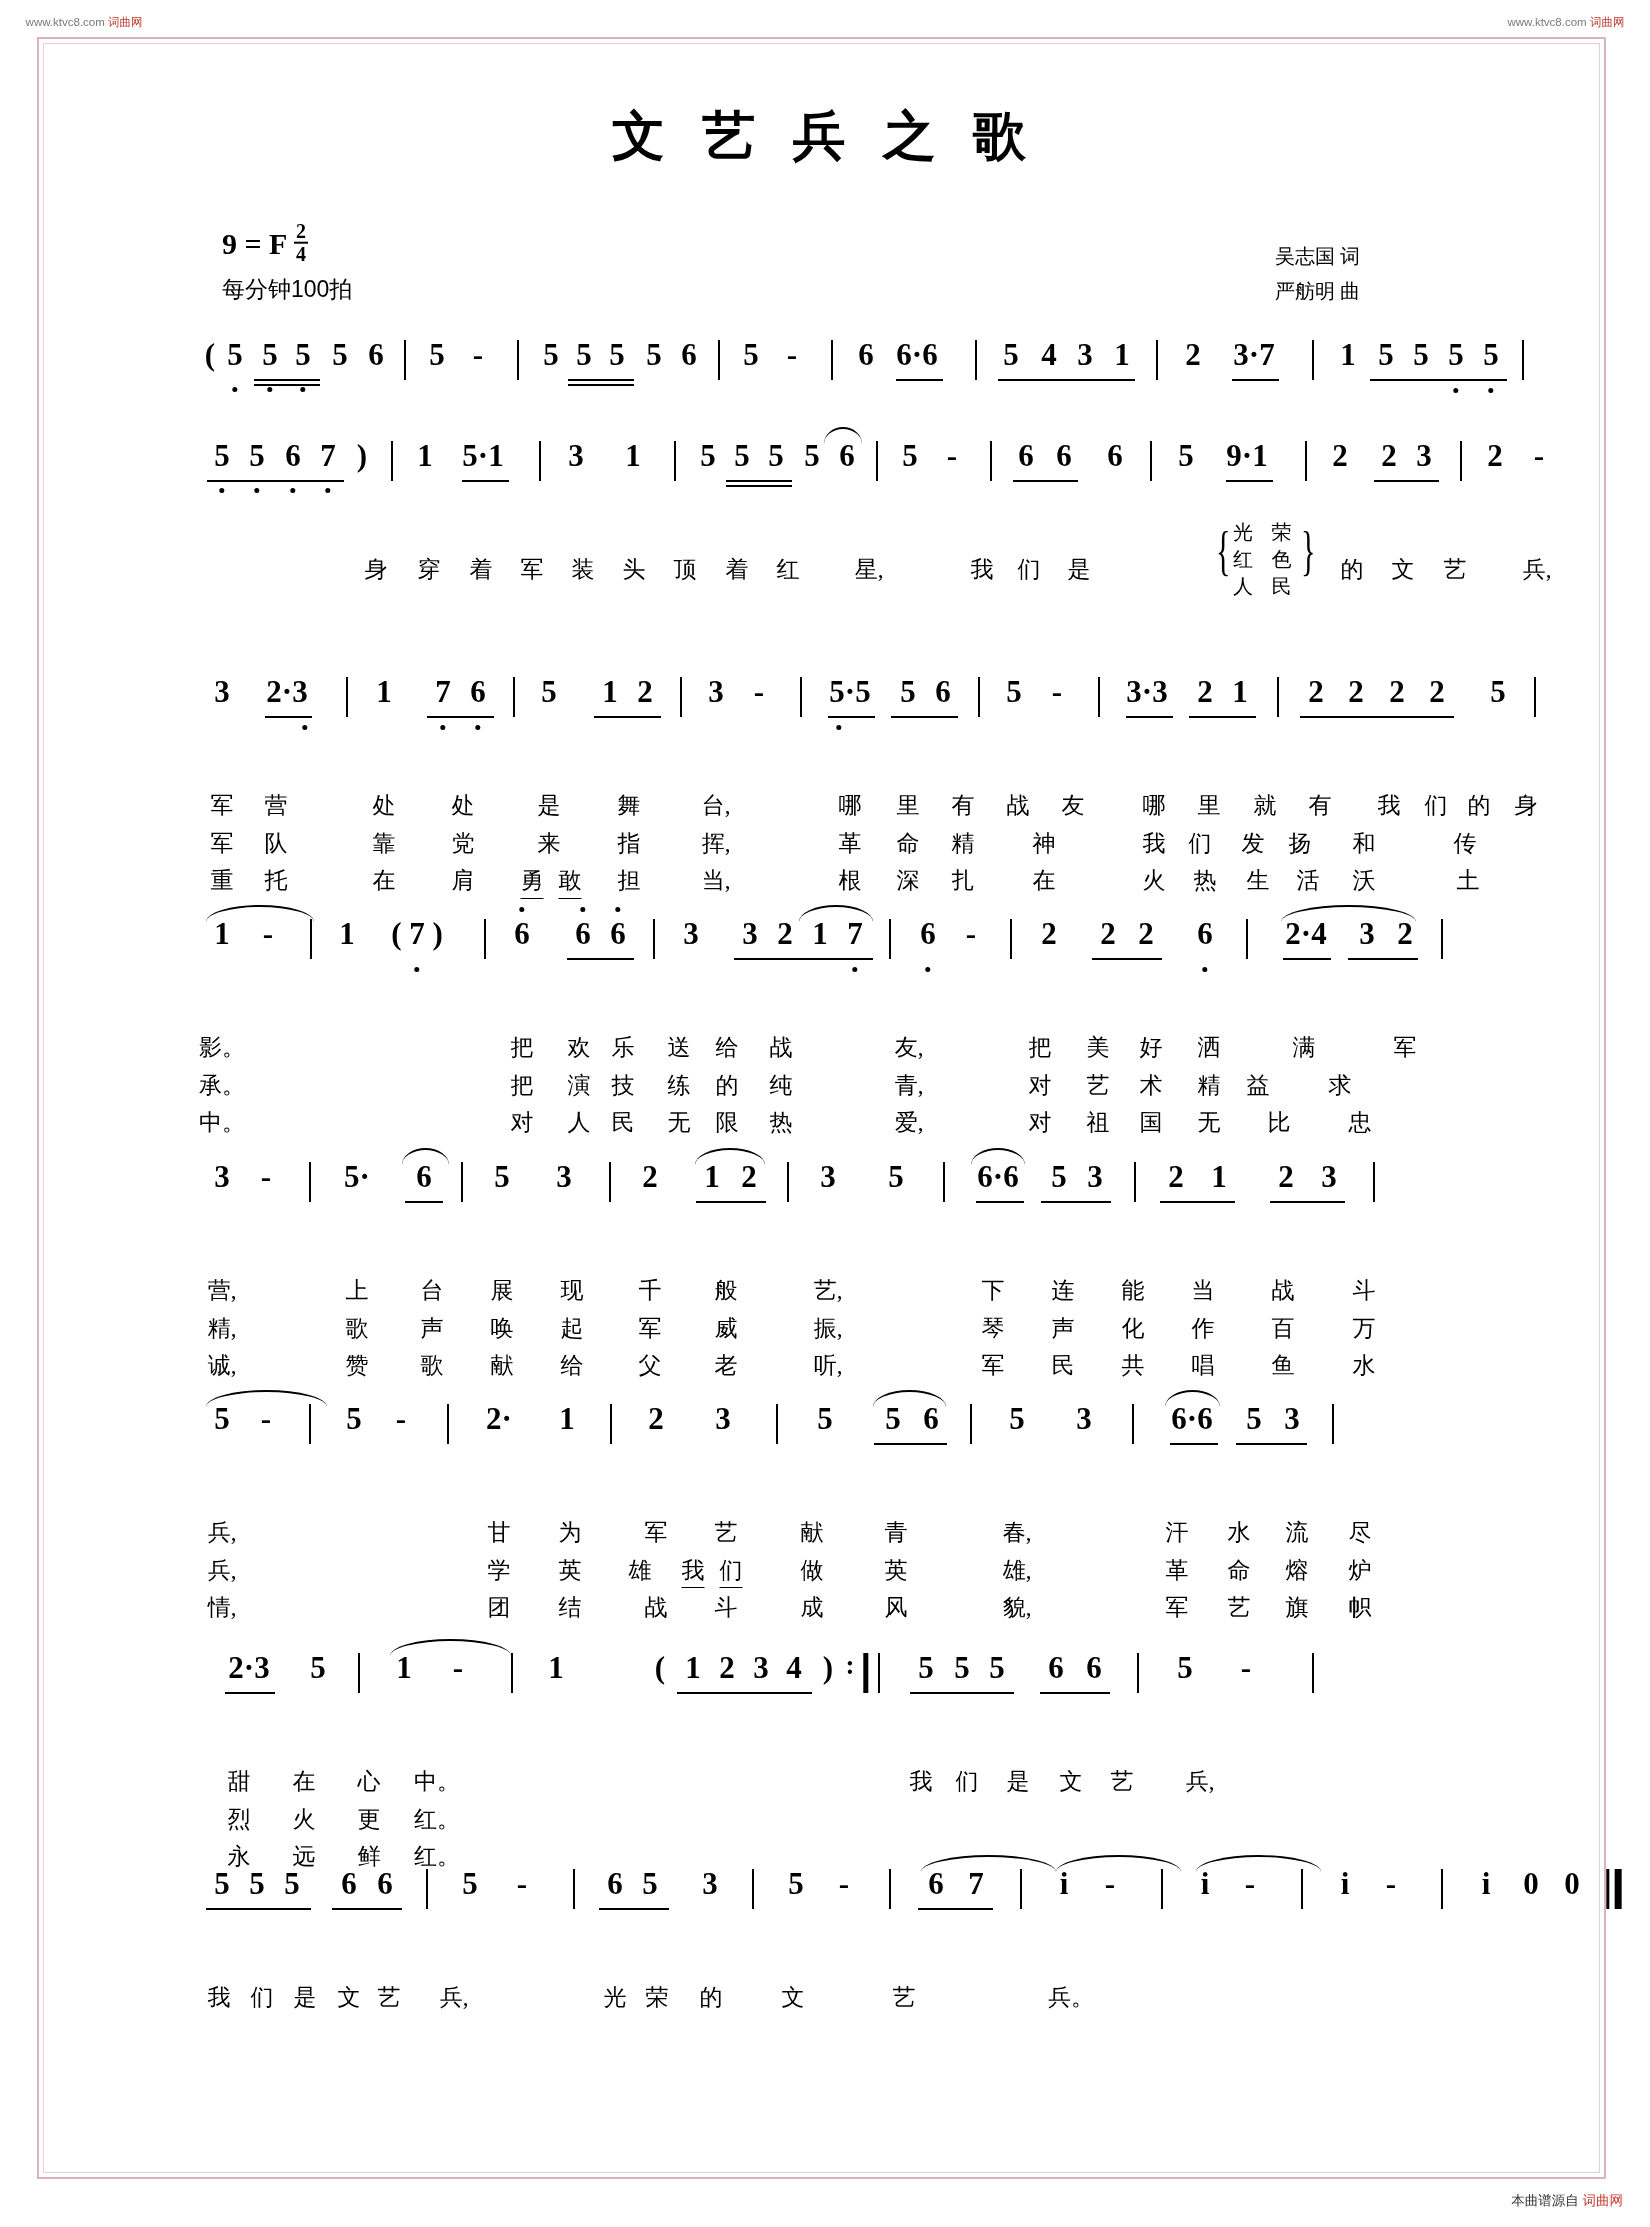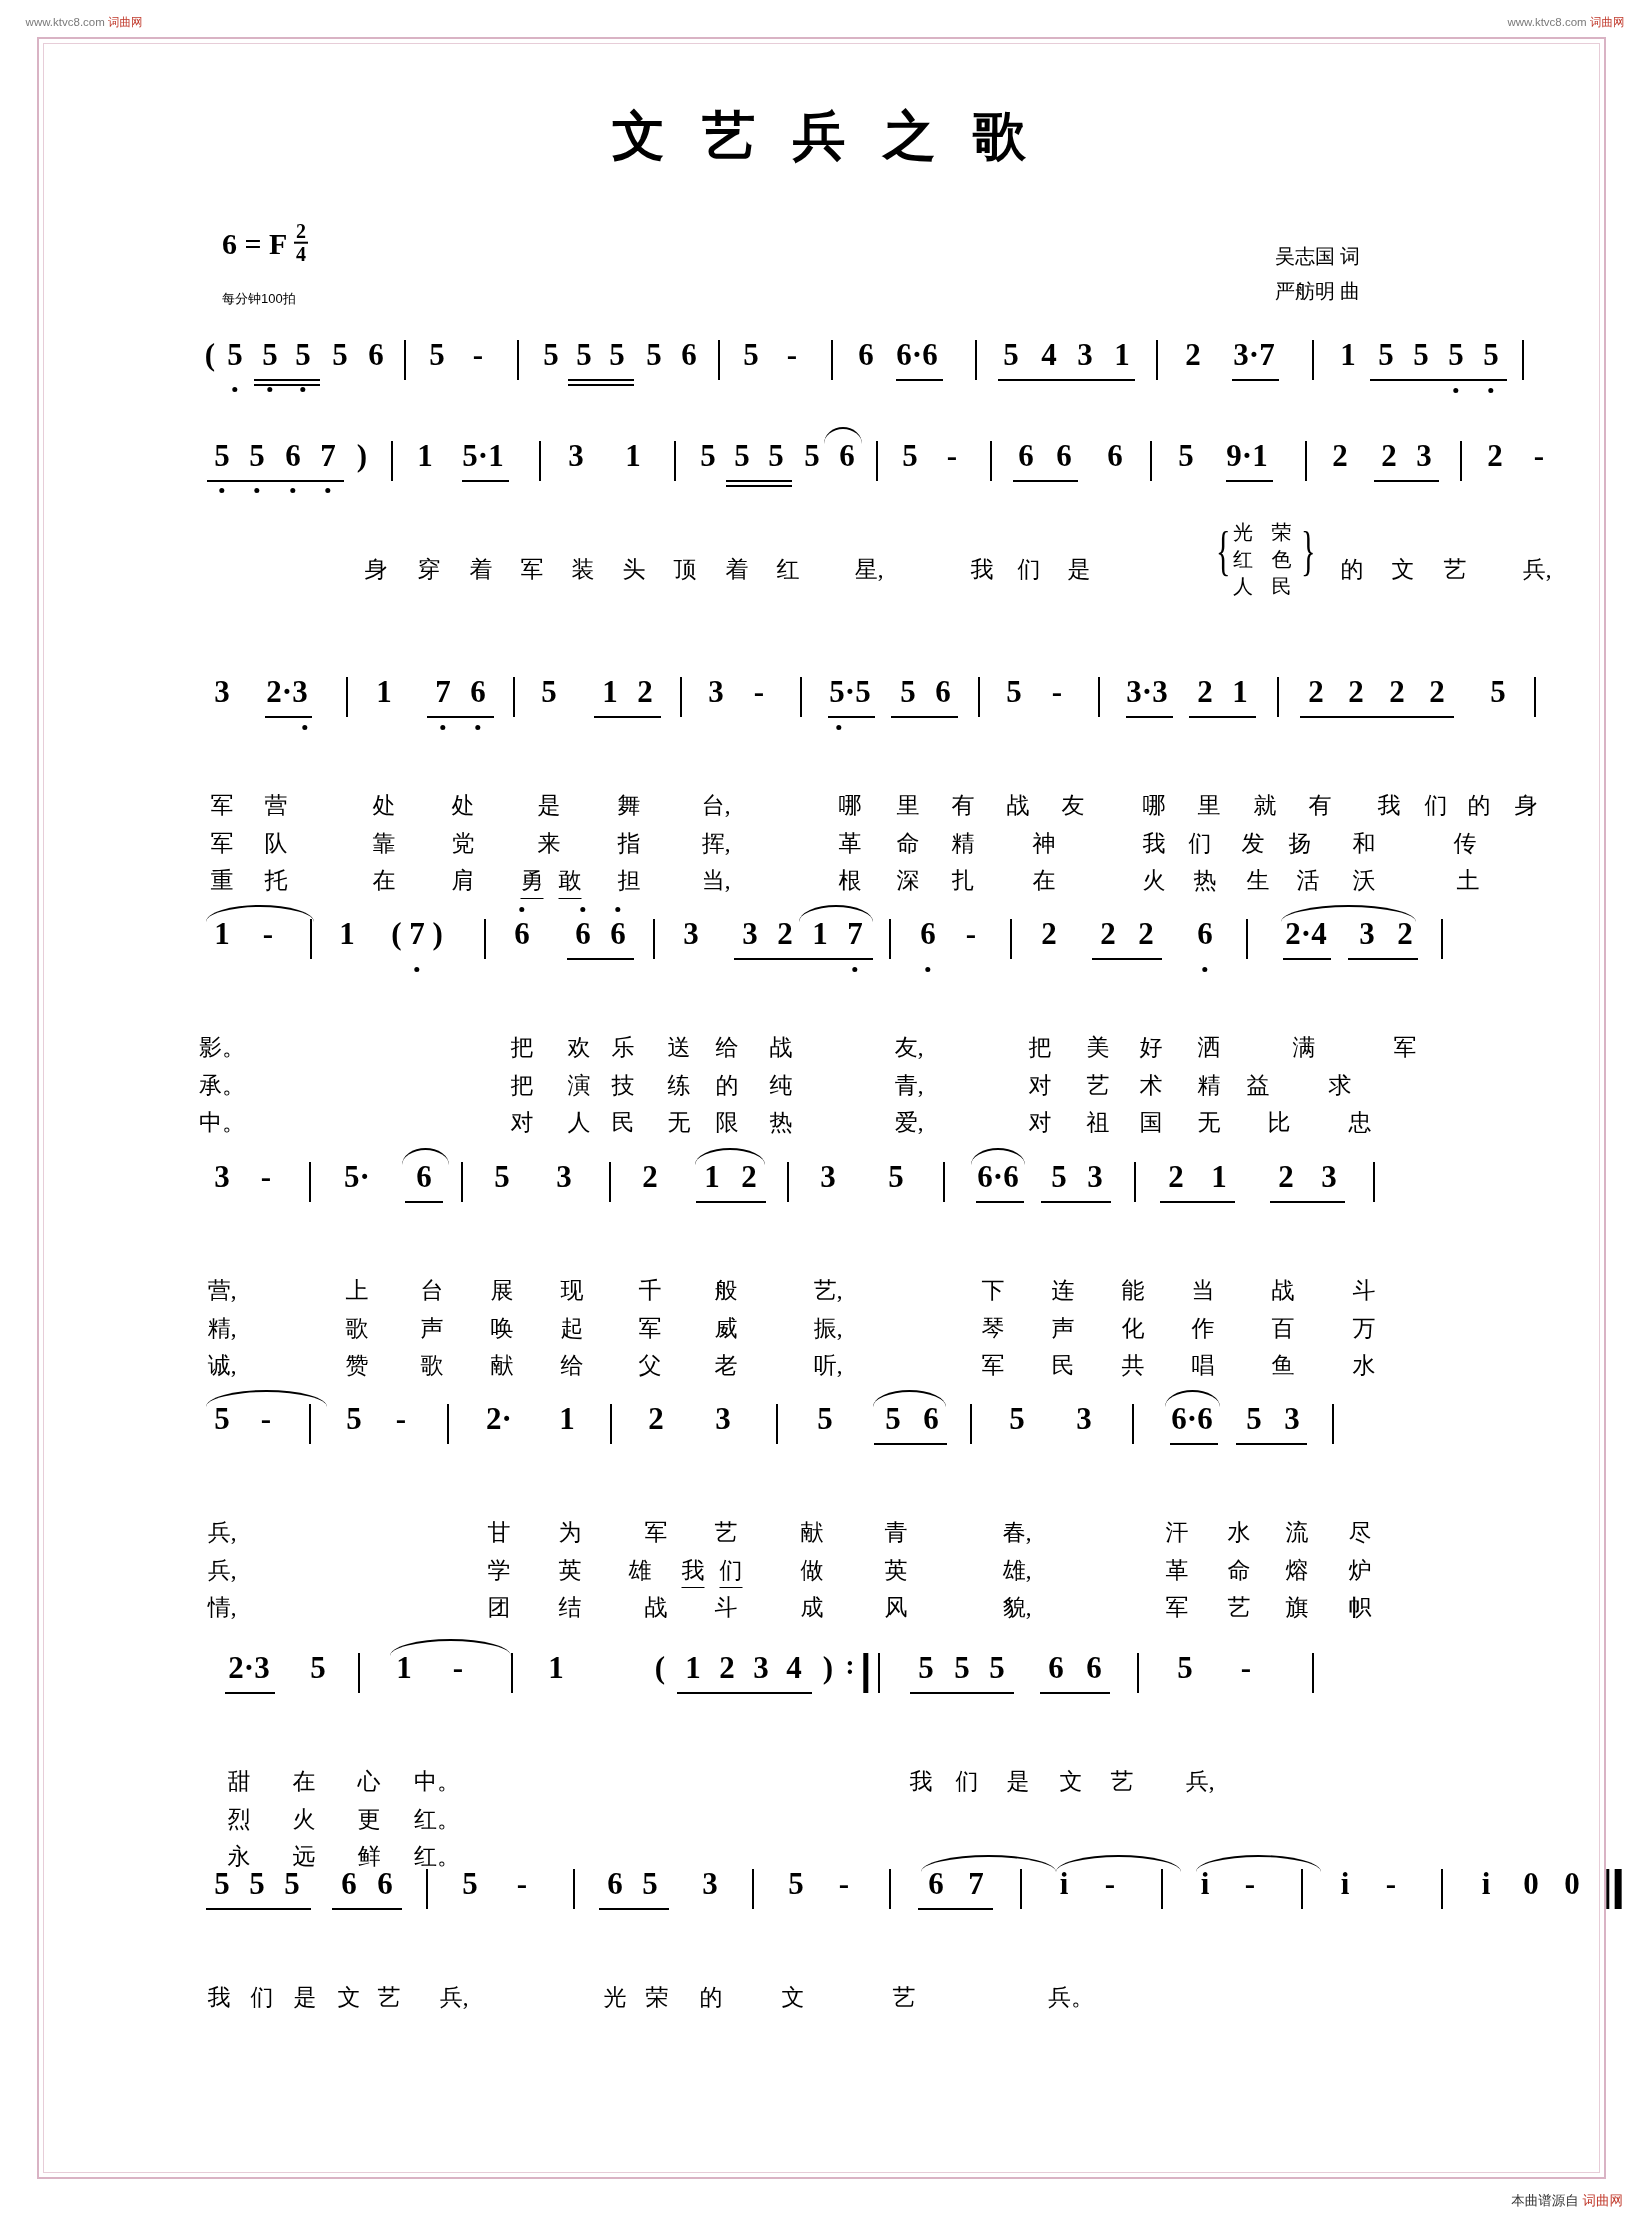--- a/index.html
+++ b/index.html
@@ -211,7 +211,7 @@
 
 <div class="keyblock">
   <div class="keyline">
-    <span>6 = F</span>
+    <span>9 = F</span>
     <span class="frac">
       <span class="num">2</span>
       <span class="den">4</span>

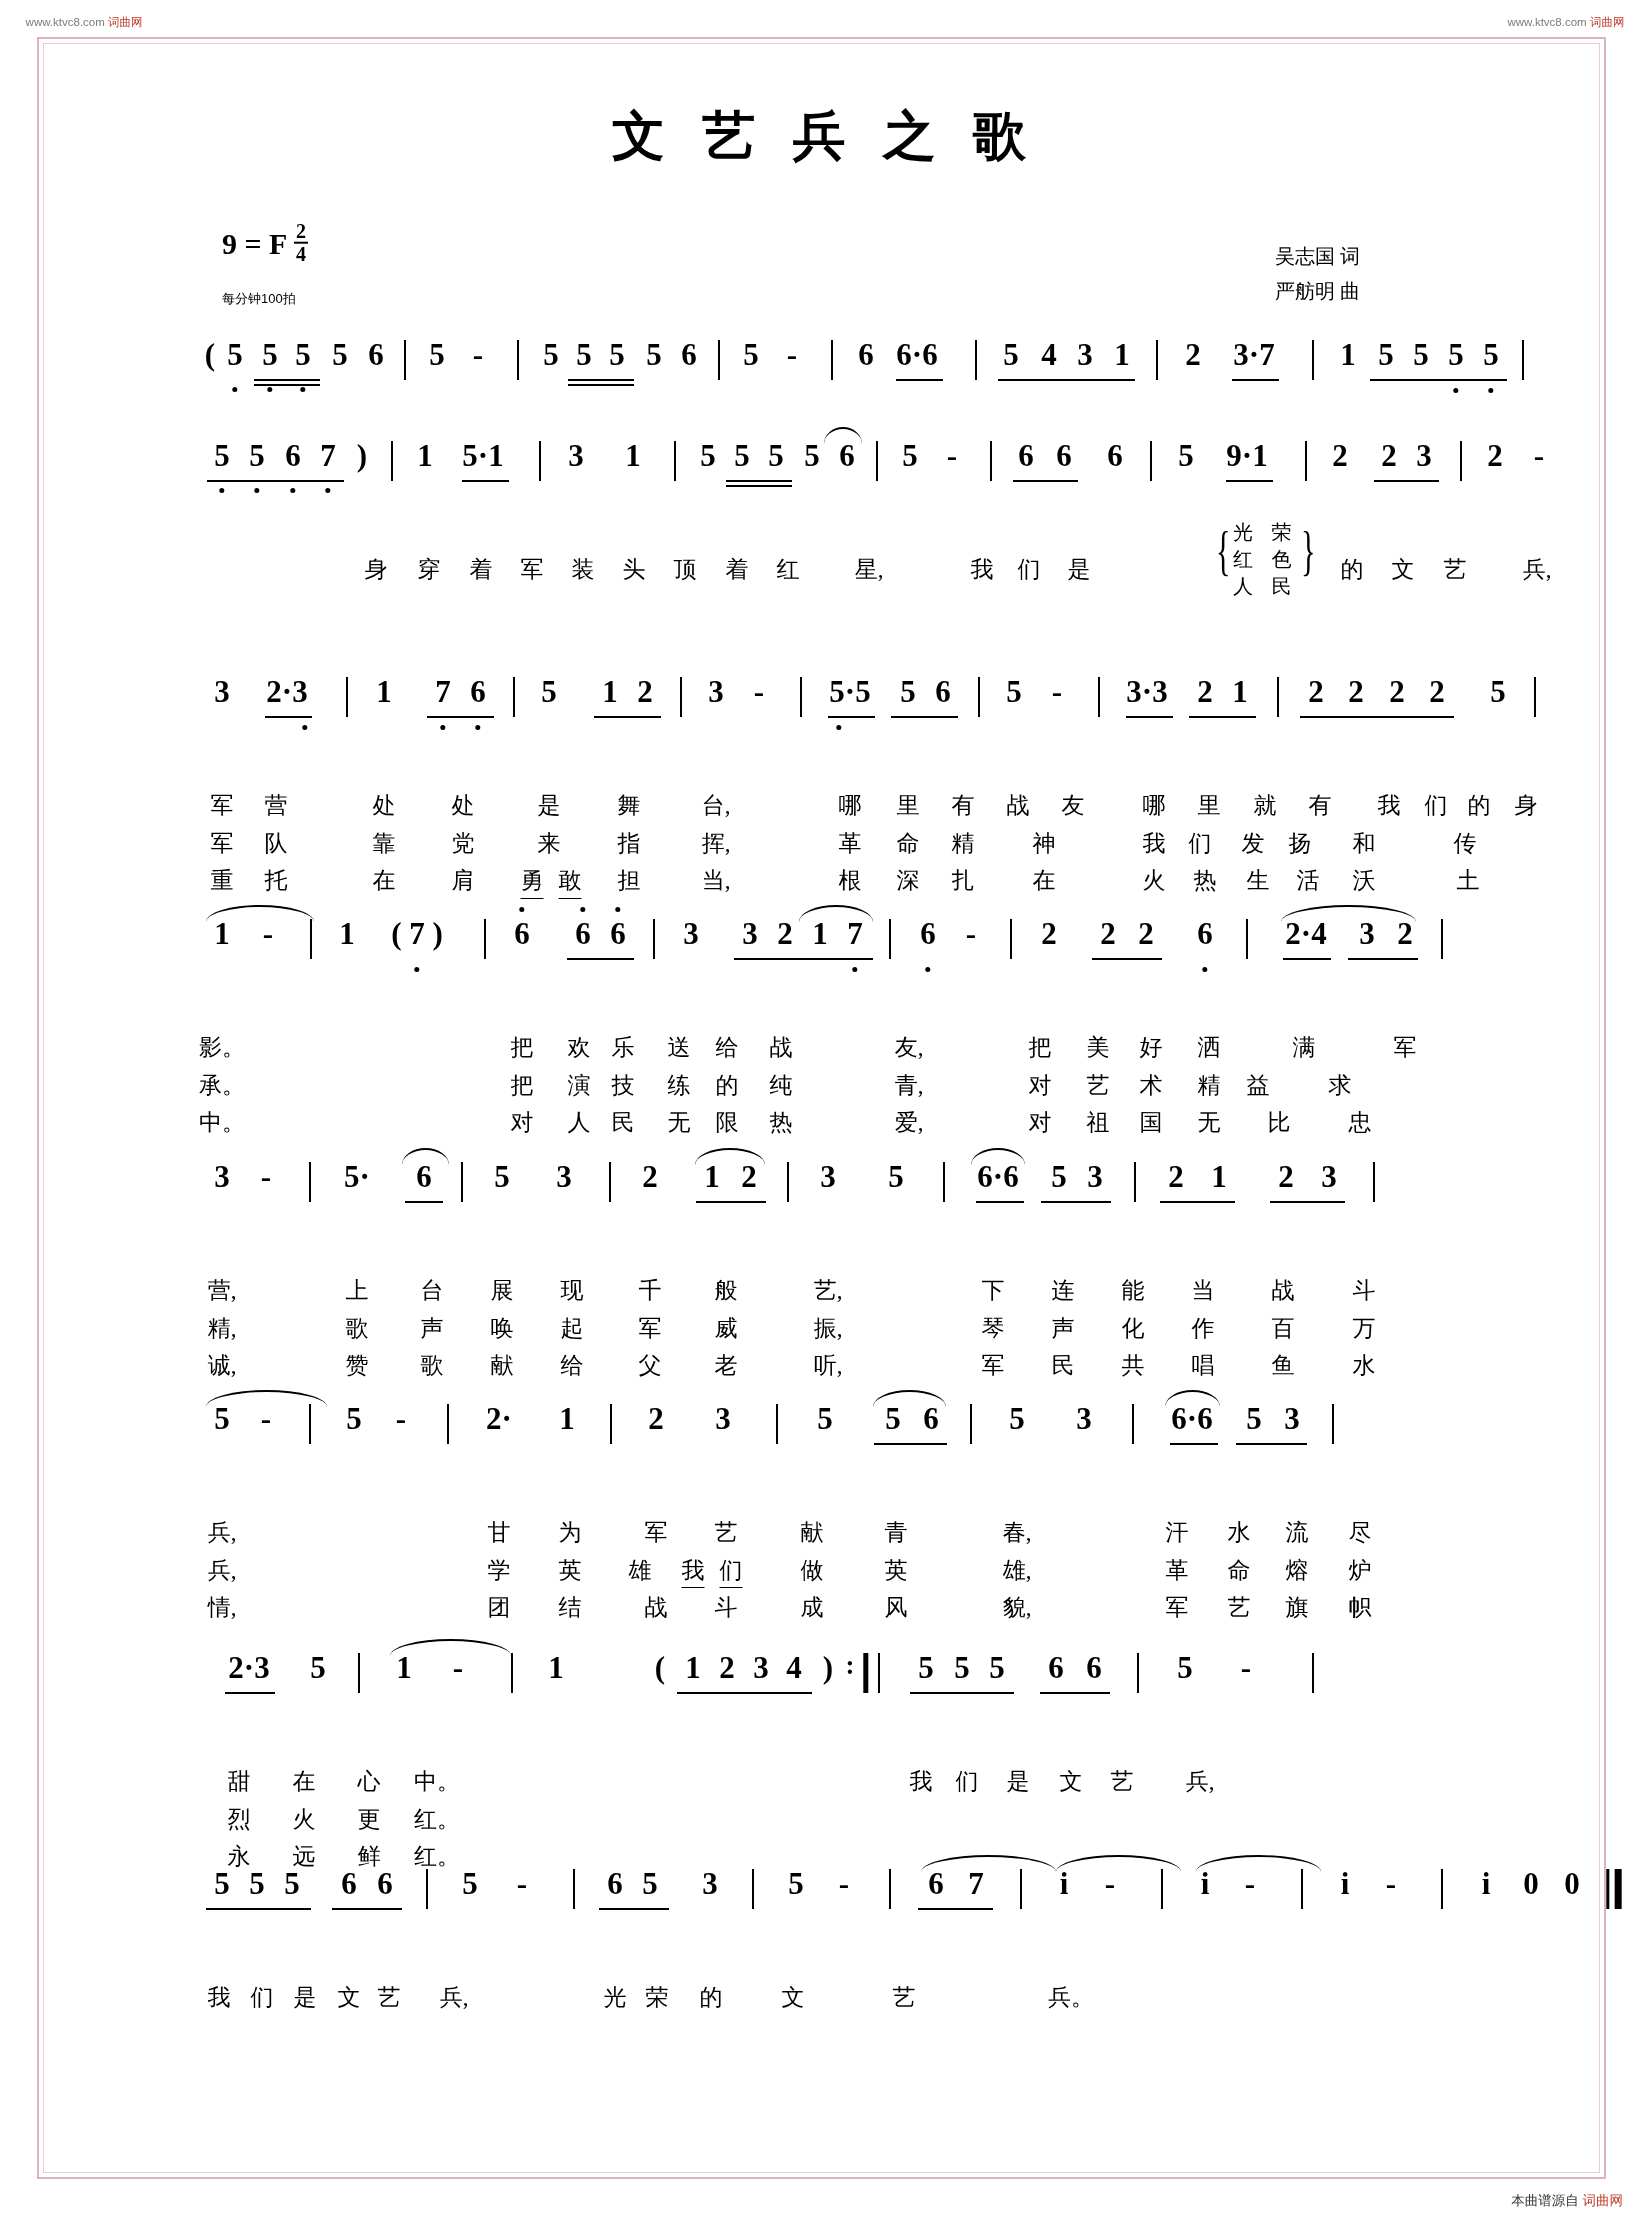--- a/index.html
+++ b/index.html
@@ -89,8 +89,8 @@
   .frac .num { display: block; border-bottom: 2px solid #000; padding: 0 2px; }
   .frac .den { display: block; padding: 0 2px; }
   .keyblock .tempo {
-    margin-top: 24px;
-    font-size: 13px;
+    margin-top: 8px;
+    font-size: 23px;
     font-family: "Liberation Sans", sans-serif;
   }
 

